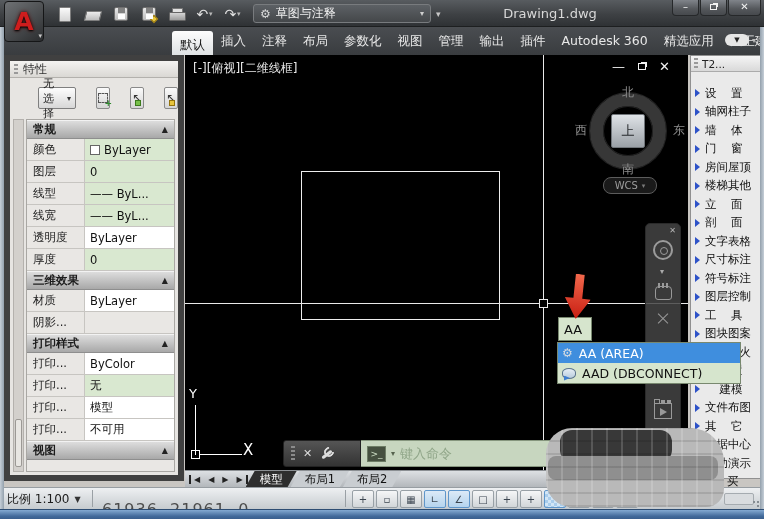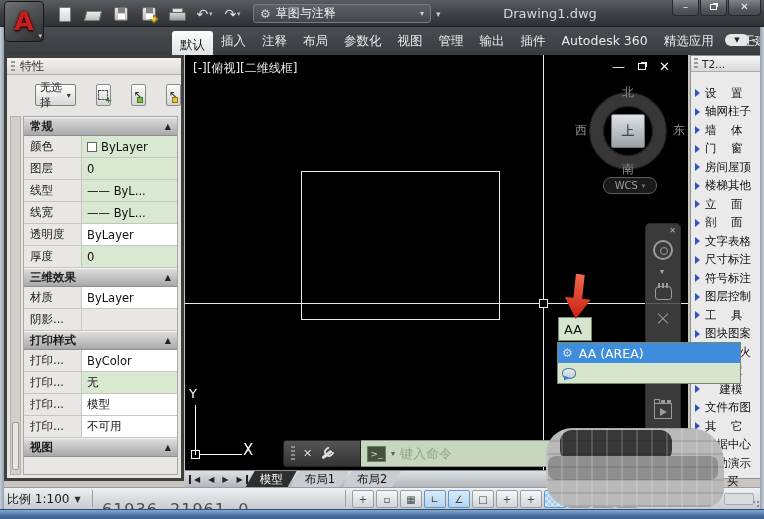--- a/index.html
+++ b/index.html
@@ -62,7 +62,7 @@
 
   
   .props{position:absolute;left:4px;top:55px;width:180px;height:426px;background:#e7e5e2;
-    border:3px solid #404040;}
+    border:6px solid #404040;}
   .phead{height:17px;background:linear-gradient(#f4f3f1,#dad8d4);border-bottom:1px solid #b3b1ad;
     display:flex;align-items:center;padding-left:4px;gap:5px;}
   .grip{width:4px;height:11px;background:repeating-linear-gradient(#9a9a9a 0 2px,transparent 2px 4px);}

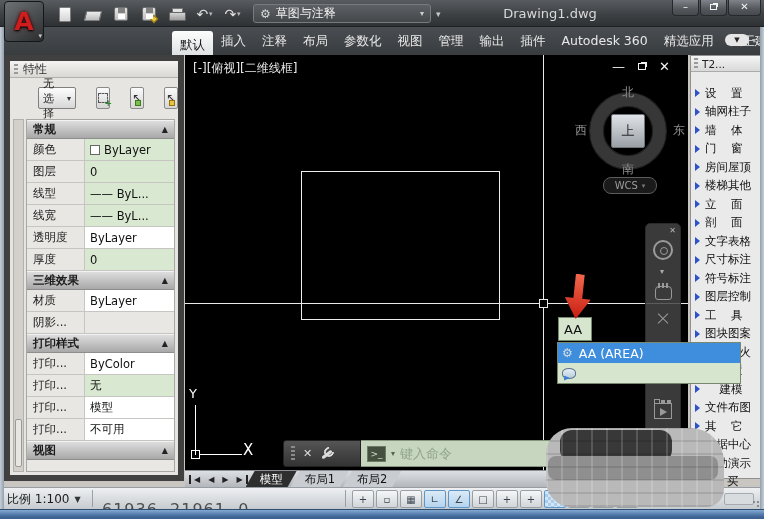--- a/index.html
+++ b/index.html
@@ -602,6 +602,7 @@
     </div>
     <div class="aa-row">
       <span class="aa-db"></span>
+      <span>AAD (DBCONNECT)</span>
     </div>
   </div>
   <div class="red-arrow"></div>

